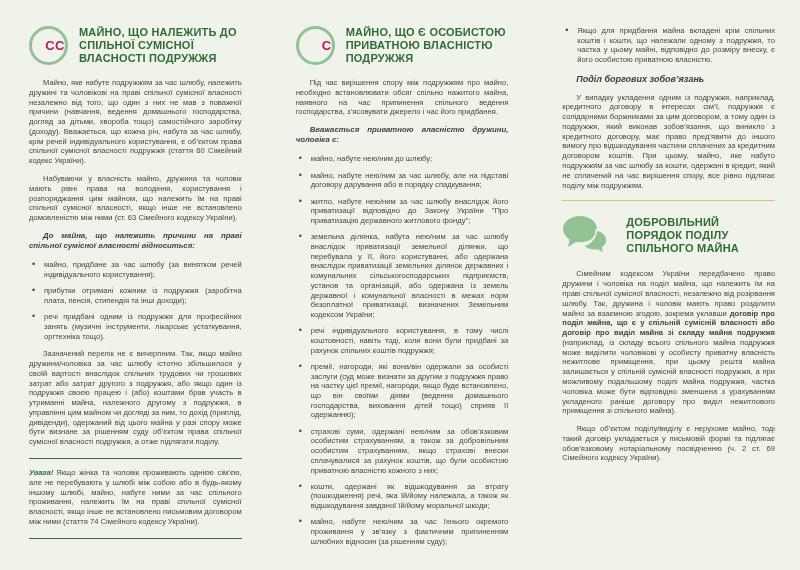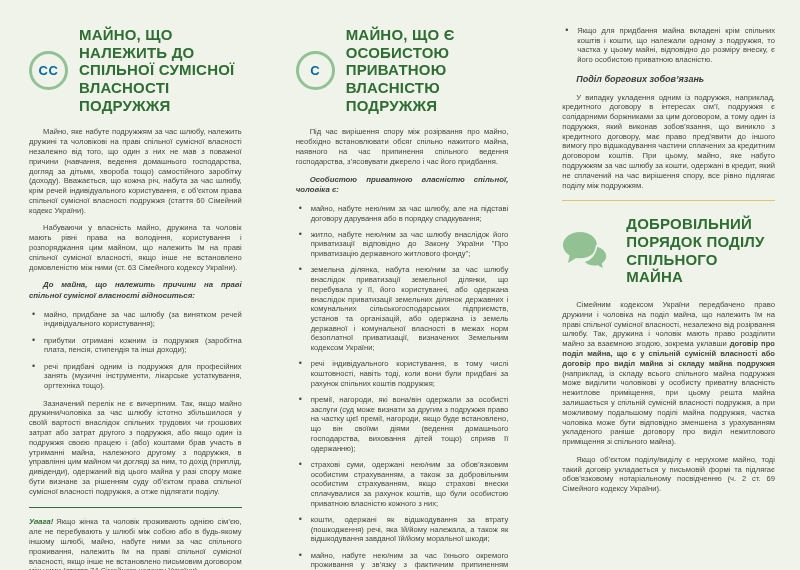--- a/index.html
+++ b/index.html
@@ -26,7 +26,7 @@
     color: #0369a1; font-weight: bold; font-size: 13px; letter-spacing: 0.5px;
   }
   .col-title {
-    margin: 0; font-size: 15px; line-height: 1.18; font-weight: bold;
+    margin: 0; font-size: 11px; line-height: 1.18; font-weight: bold;
     color: #2f6e33; letter-spacing: 0.2px; text-transform: uppercase;
   }
   .para {

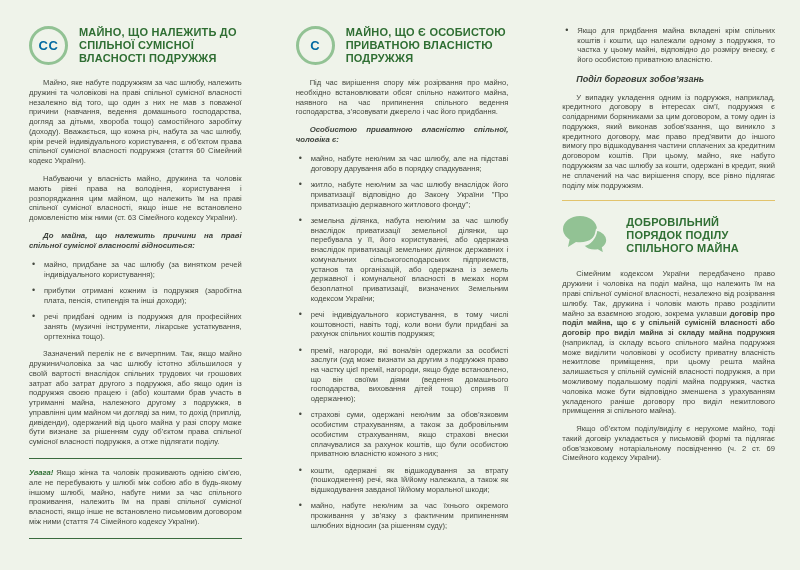--- a/index.html
+++ b/index.html
@@ -22,8 +22,8 @@
     flex: 0 0 auto;
     width: 33px; height: 33px;
     border: 3px solid #92c294; border-radius: 50%;
-    display: flex; align-items: center; justify-content: center;
-    color: #0369a1; font-weight: bold; font-size: 13px; letter-spacing: 0.5px;
+    display: flex; align-items: center; justify-content: flex-end;
+    color: #be185d; font-weight: bold; font-size: 13px; letter-spacing: 0.5px;
   }
   .col-title {
     margin: 0; font-size: 11px; line-height: 1.18; font-weight: bold;

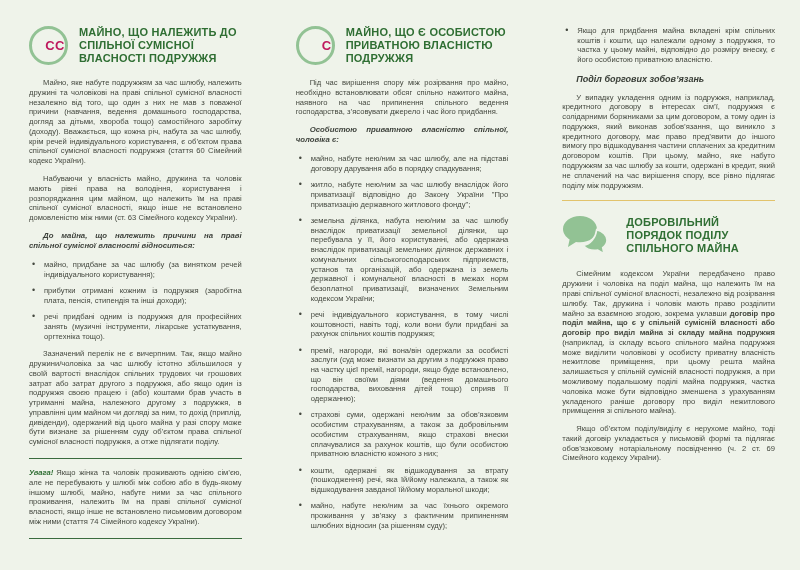--- a/index.html
+++ b/index.html
@@ -97,7 +97,7 @@
       </div>
       <h1 class="col-title">МАЙНО, ЩО Є ОСОБИСТОЮ ПРИВАТНОЮ ВЛАСНІСТЮ ПОДРУЖЖЯ</h1>
     </div>
-    <p class="para indent">Під час вирішення спору між розірвання про майно, необхідно встановлювати обсяг спільно нажитого майна, наявного на час припинення спільного ведення господарства, з’ясовувати джерело і час його придбання.</p>
+    <p class="para indent">Під час вирішення спору між подружжям про майно, необхідно встановлювати обсяг спільно нажитого майна, наявного на час припинення спільного ведення господарства, з’ясовувати джерело і час його придбання.</p>
     <p class="subheading">Особистою приватною власністю спільної, чоловіка є:</p>
     <ul class="bullets">
       <li>майно, набуте нею/ним за час шлюбу, але на підставі договору дарування або в порядку спадкування;</li>

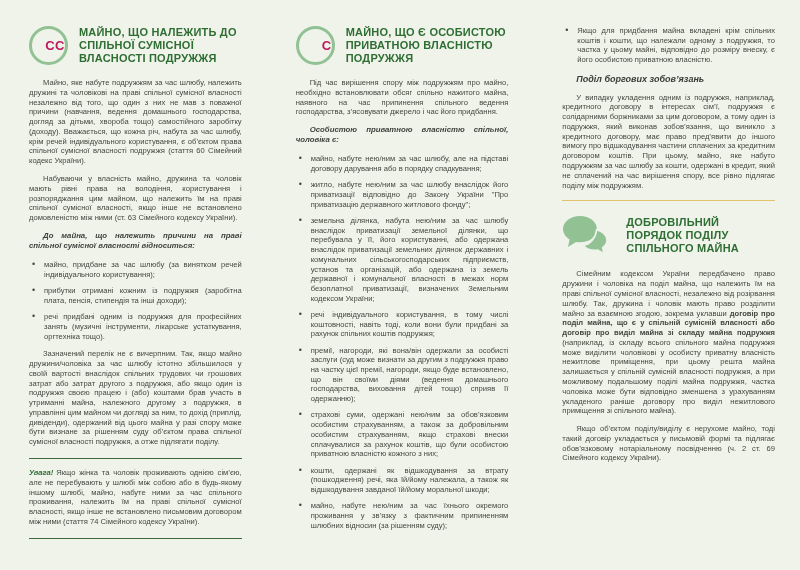--- a/index.html
+++ b/index.html
@@ -98,7 +98,7 @@
       <h1 class="col-title">МАЙНО, ЩО Є ОСОБИСТОЮ ПРИВАТНОЮ ВЛАСНІСТЮ ПОДРУЖЖЯ</h1>
     </div>
     <p class="para indent">Під час вирішення спору між подружжям про майно, необхідно встановлювати обсяг спільно нажитого майна, наявного на час припинення спільного ведення господарства, з’ясовувати джерело і час його придбання.</p>
-    <p class="subheading">Особистою приватною власністю спільної, чоловіка є:</p>
+    <p class="subheading">Вважається приватною власністю дружини, чоловіка є:</p>
     <ul class="bullets">
       <li>майно, набуте нею/ним за час шлюбу, але на підставі договору дарування або в порядку спадкування;</li>
       <li>житло, набуте нею/ним за час шлюбу внаслідок його приватизації відповідно до Закону України "Про приватизацію державного житлового фонду";</li>

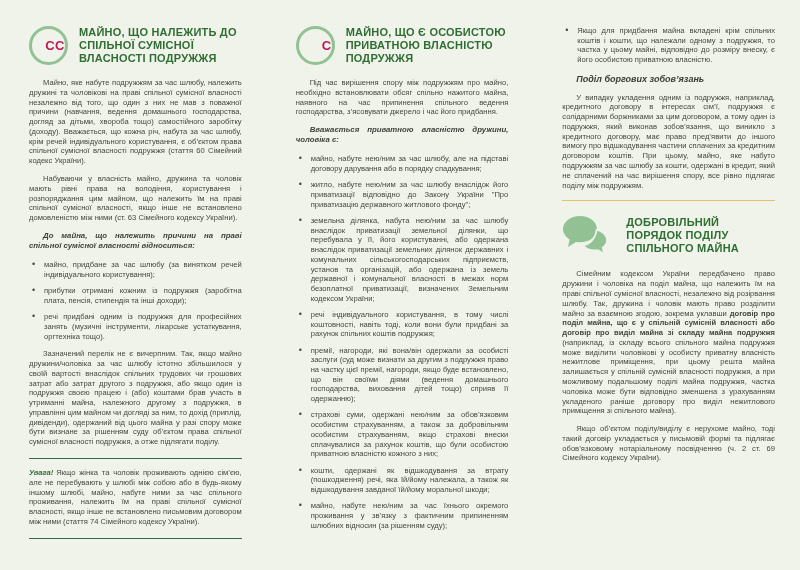--- a/index.html
+++ b/index.html
@@ -100,6 +100,7 @@
     <p class="para indent">Під час вирішення спору між подружжям про майно, необхідно встановлювати обсяг спільно нажитого майна, наявного на час припинення спільного ведення господарства, з’ясовувати джерело і час його придбання.</p>
     <p class="subheading">Вважається приватною власністю дружини, чоловіка є:</p>
     <ul class="bullets">
+      <li>майно, набуте нею/ним до шлюбу;</li>
       <li>майно, набуте нею/ним за час шлюбу, але на підставі договору дарування або в порядку спадкування;</li>
       <li>житло, набуте нею/ним за час шлюбу внаслідок його приватизації відповідно до Закону України "Про приватизацію державного житлового фонду";</li>
       <li>земельна ділянка, набута нею/ним за час шлюбу внаслідок приватизації земельної ділянки, що перебувала у її, його користуванні, або одержана внаслідок приватизації земельних ділянок державних і комунальних сільськогосподарських підприємств, установ та організацій, або одержана із земель державної і комунальної власності в межах норм безоплатної приватизації, визначених Земельним кодексом України;</li>

